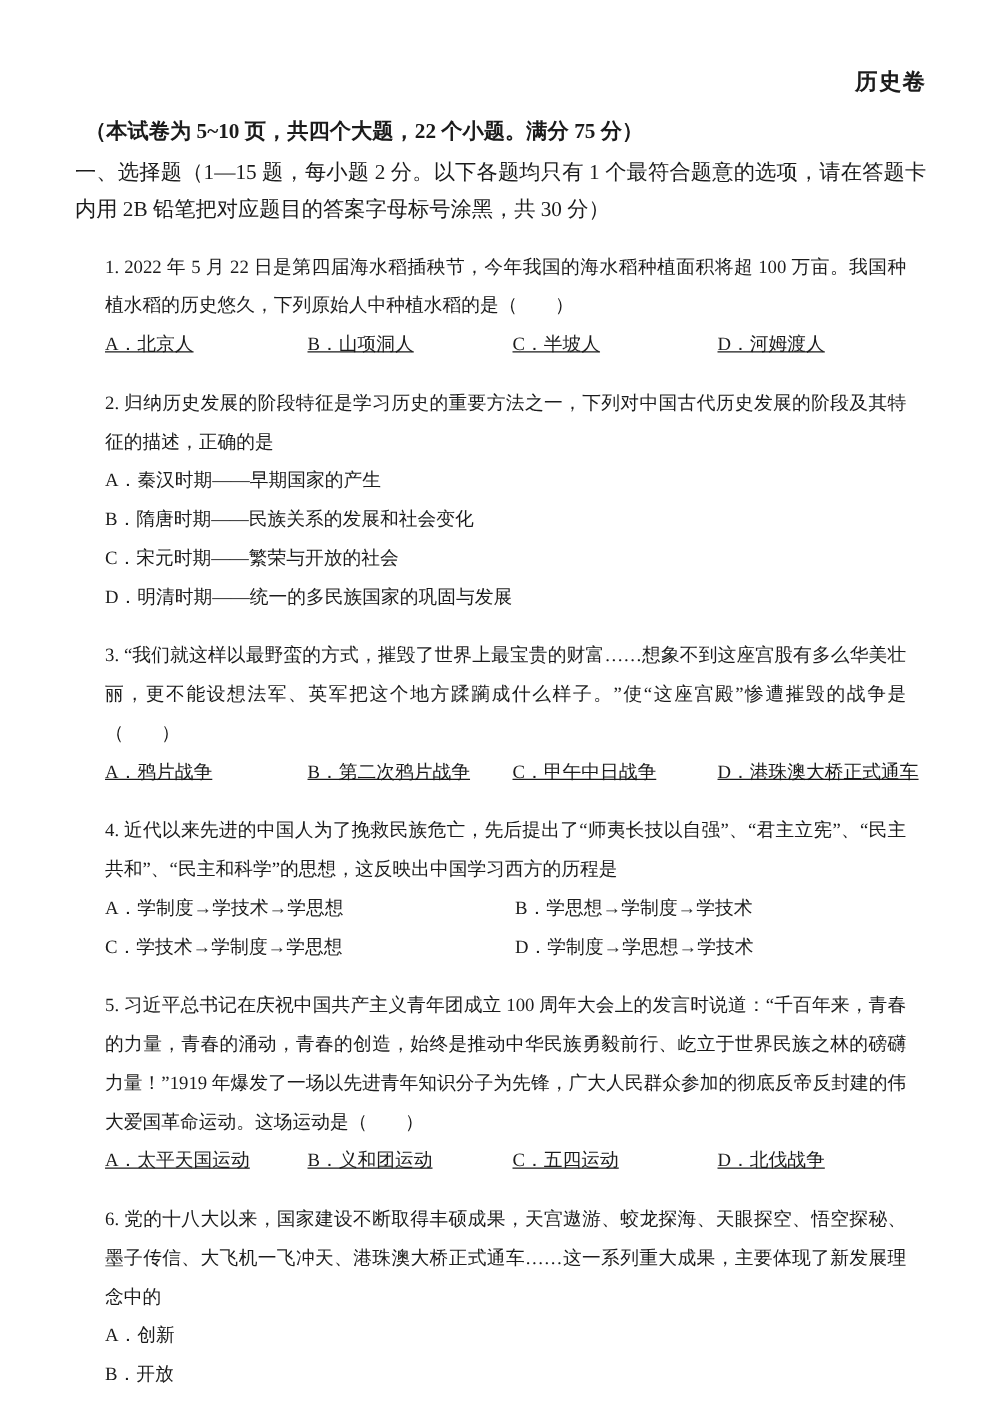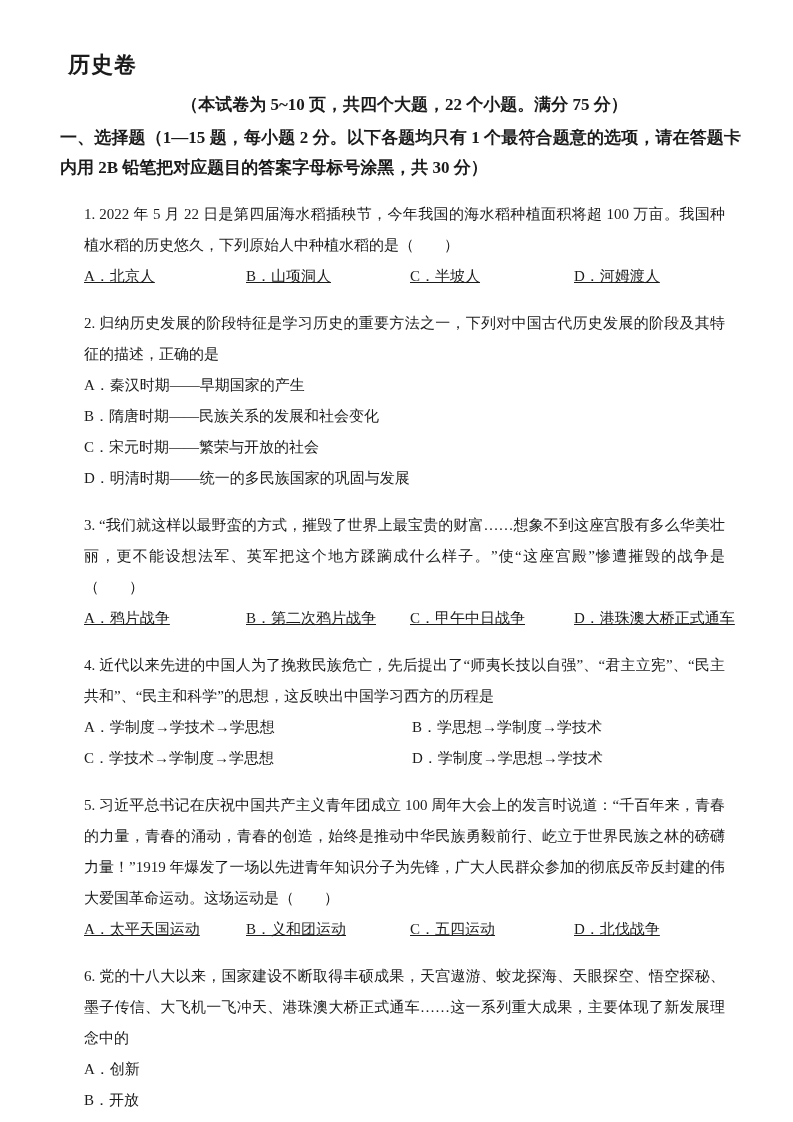--- a/index.html
+++ b/index.html
@@ -20,9 +20,9 @@
     width: 793px;
   }
   .page-title {
-    font-size: 22px;
+    font-size: 18px;
     font-weight: bold;
-    text-align: left;
+    text-align: right;
     line-height: 30px;
     margin: 0 0 10px 0;
     letter-spacing: 1px;

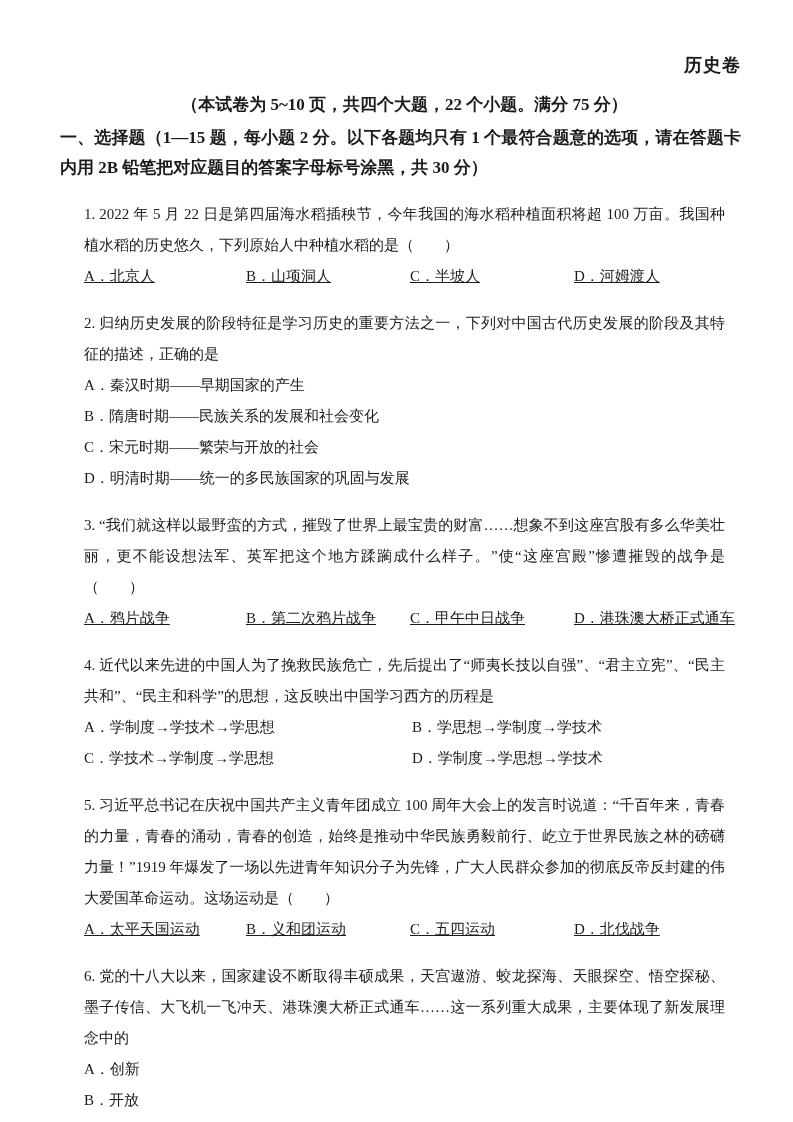--- a/index.html
+++ b/index.html
@@ -30,7 +30,6 @@
   .exam-info {
     font-size: 17px;
     font-weight: bold;
-    text-align: center;
     line-height: 30px;
     margin: 0 0 3px 0;
   }

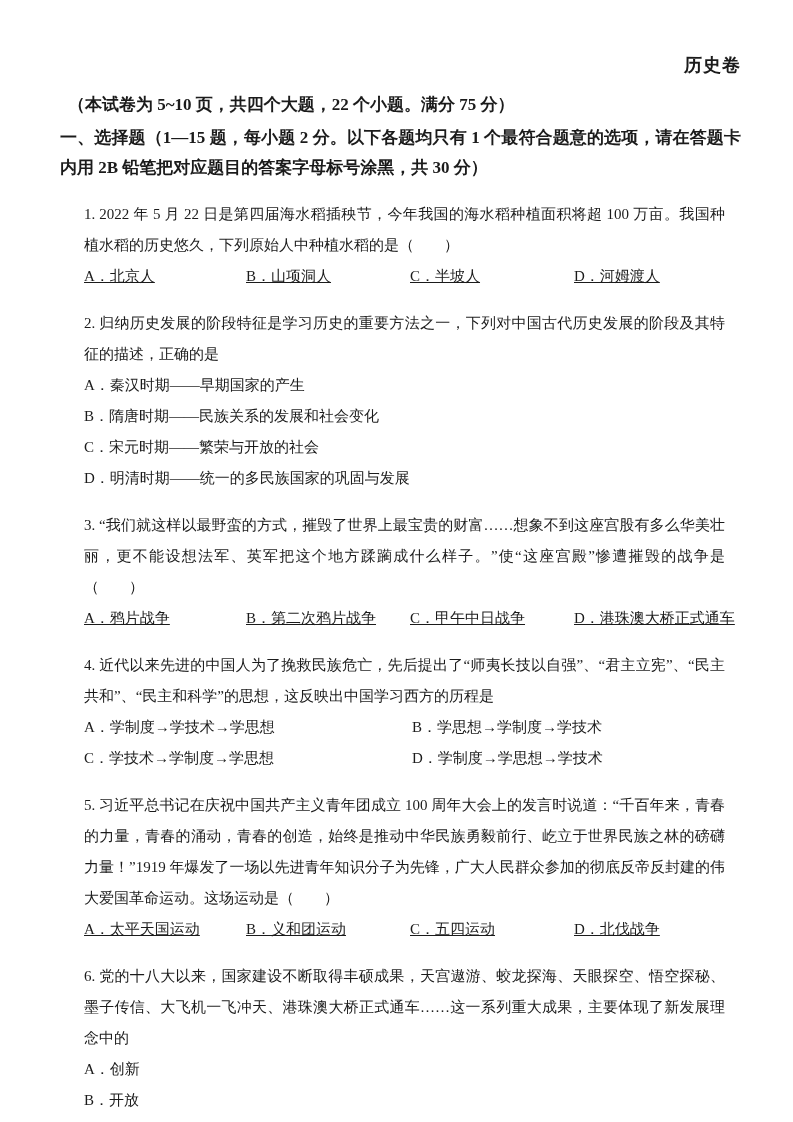--- a/index.html
+++ b/index.html
@@ -35,7 +35,7 @@
   }
   .section-head {
     font-size: 17px;
-    font-weight: bold;
+    font-weight: normal;
     text-align: justify;
     line-height: 30px;
     margin: 0 0 15px -8px;

